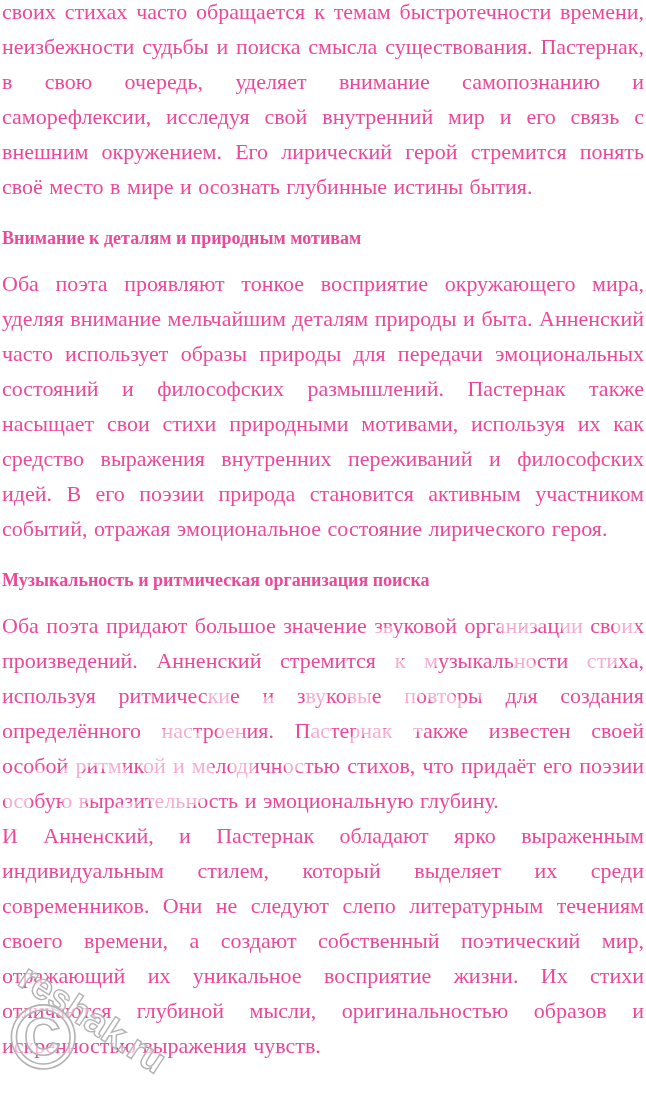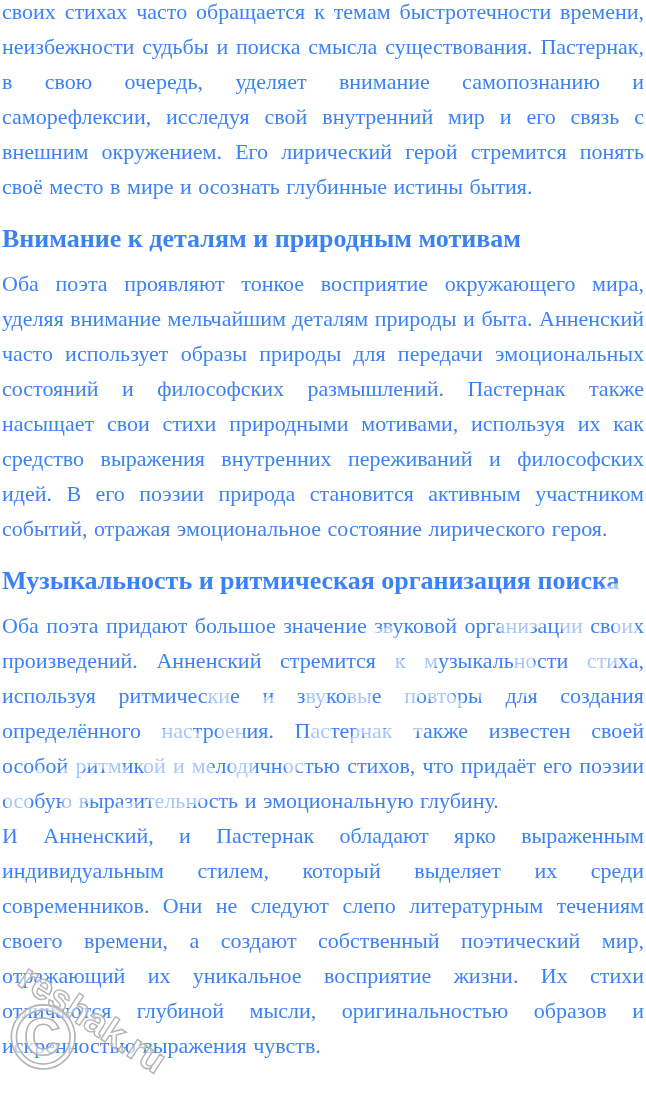--- a/index.html
+++ b/index.html
@@ -14,7 +14,7 @@
     background: #ffffff;
     overflow: hidden;
     font-family: "Liberation Serif", "DejaVu Serif", serif;
-    color: #3b82f6;
+    color: #ec4899;
     box-sizing: border-box;
     padding: 0 2px;
   }

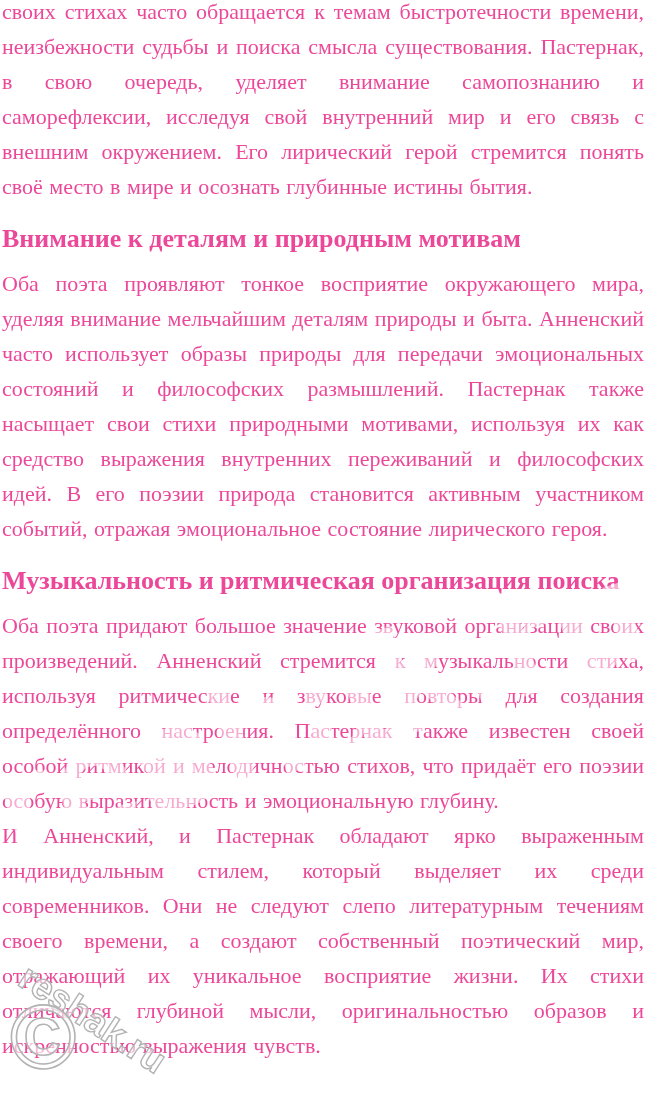--- a/index.html
+++ b/index.html
@@ -33,7 +33,7 @@
   }
   h2.heading {
     margin: 17px 0 10px 0;
-    font-size: 26px;
+    font-size: 18px;
     line-height: 35px;
     font-weight: bold;
     text-align: left;

